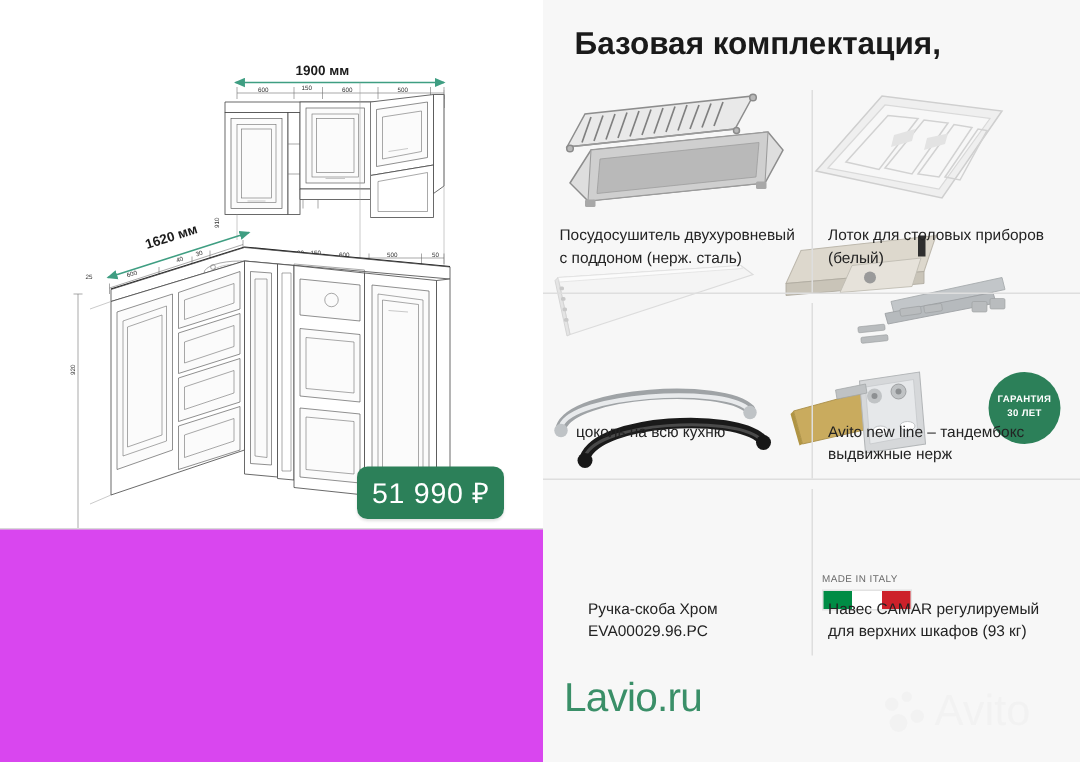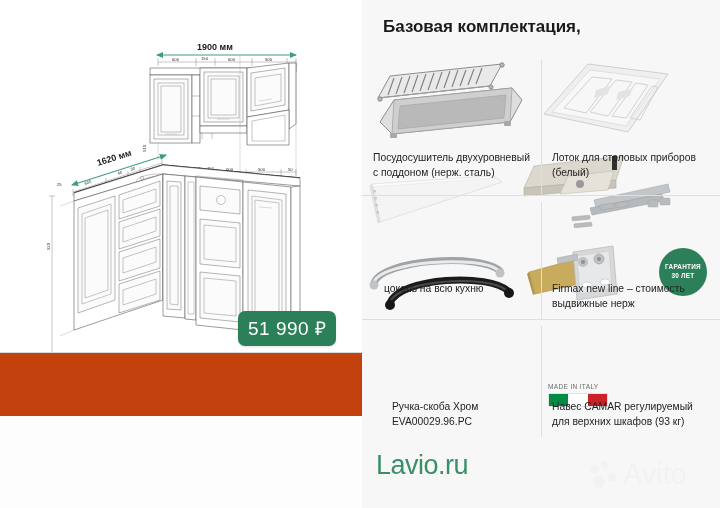--- a/index.html
+++ b/index.html
@@ -36,7 +36,7 @@
   .v-divider{position:absolute;left:362px;top:0;width:1px;height:508px;background:#dddddd;}
 
   .rp-title{position:absolute;left:21px;top:14px;width:300px;
-    font-size:17px;color:#1a1a1a;line-height:1.5;font-weight:bold;}
+    font-size:21px;color:#1a1a1a;line-height:1.5;font-weight:bold;}
 
   .grid{position:absolute;left:0;top:52px;width:358px;height:403px;}
   .h-div{position:absolute;left:0;width:358px;height:1px;background:#dedede;}

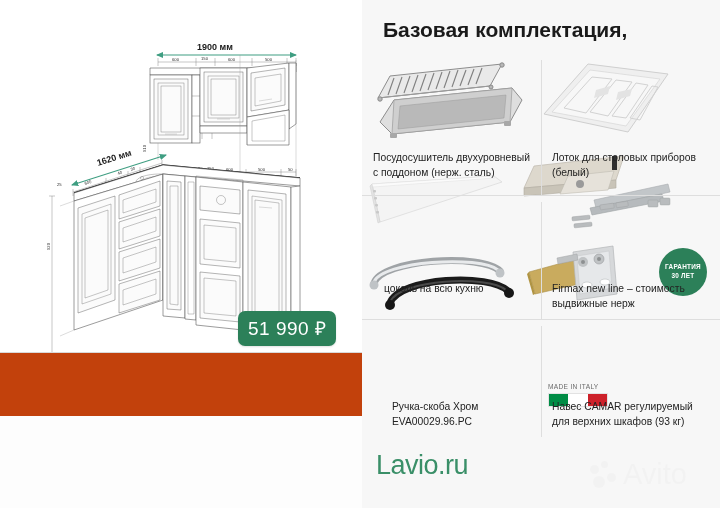--- a/index.html
+++ b/index.html
@@ -12,7 +12,7 @@
   .page{position:relative;width:720px;height:508px;background:#fdfdfd;}
 
   
-  .left-panel{position:absolute;left:0;top:0;width:362px;height:416px;background:#c2410c;}
+  .left-panel{position:absolute;left:0;top:0;width:362px;height:508px;background:#d946ef;}
   .drawing-area{position:absolute;left:0;top:0;width:362px;height:352px;background:#ffffff;overflow:hidden;}
   .drawing-svg{position:absolute;left:0;top:0;}
 

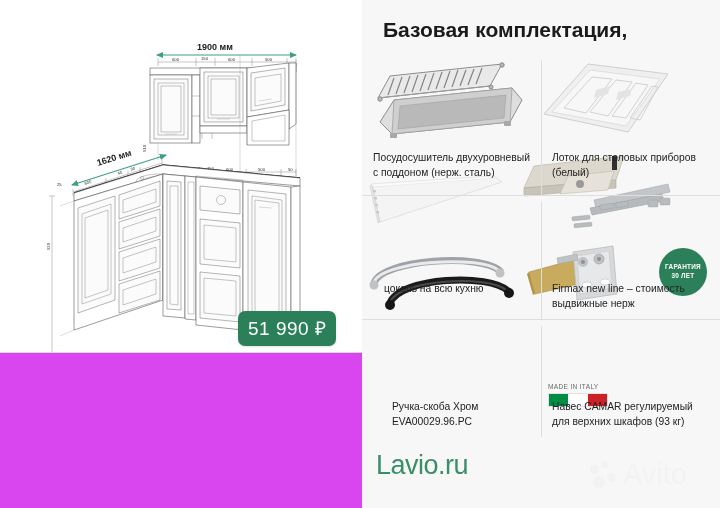--- a/index.html
+++ b/index.html
@@ -400,7 +400,7 @@
         <div>30 ЛЕТ</div>
       </div>
       <div class="cap c-r2b">
-        <div>Firmax new line – стоимость</div>
+        <div>Avito new line – тандембокс</div>
         <div>выдвижные нерж</div>
       </div>
 

